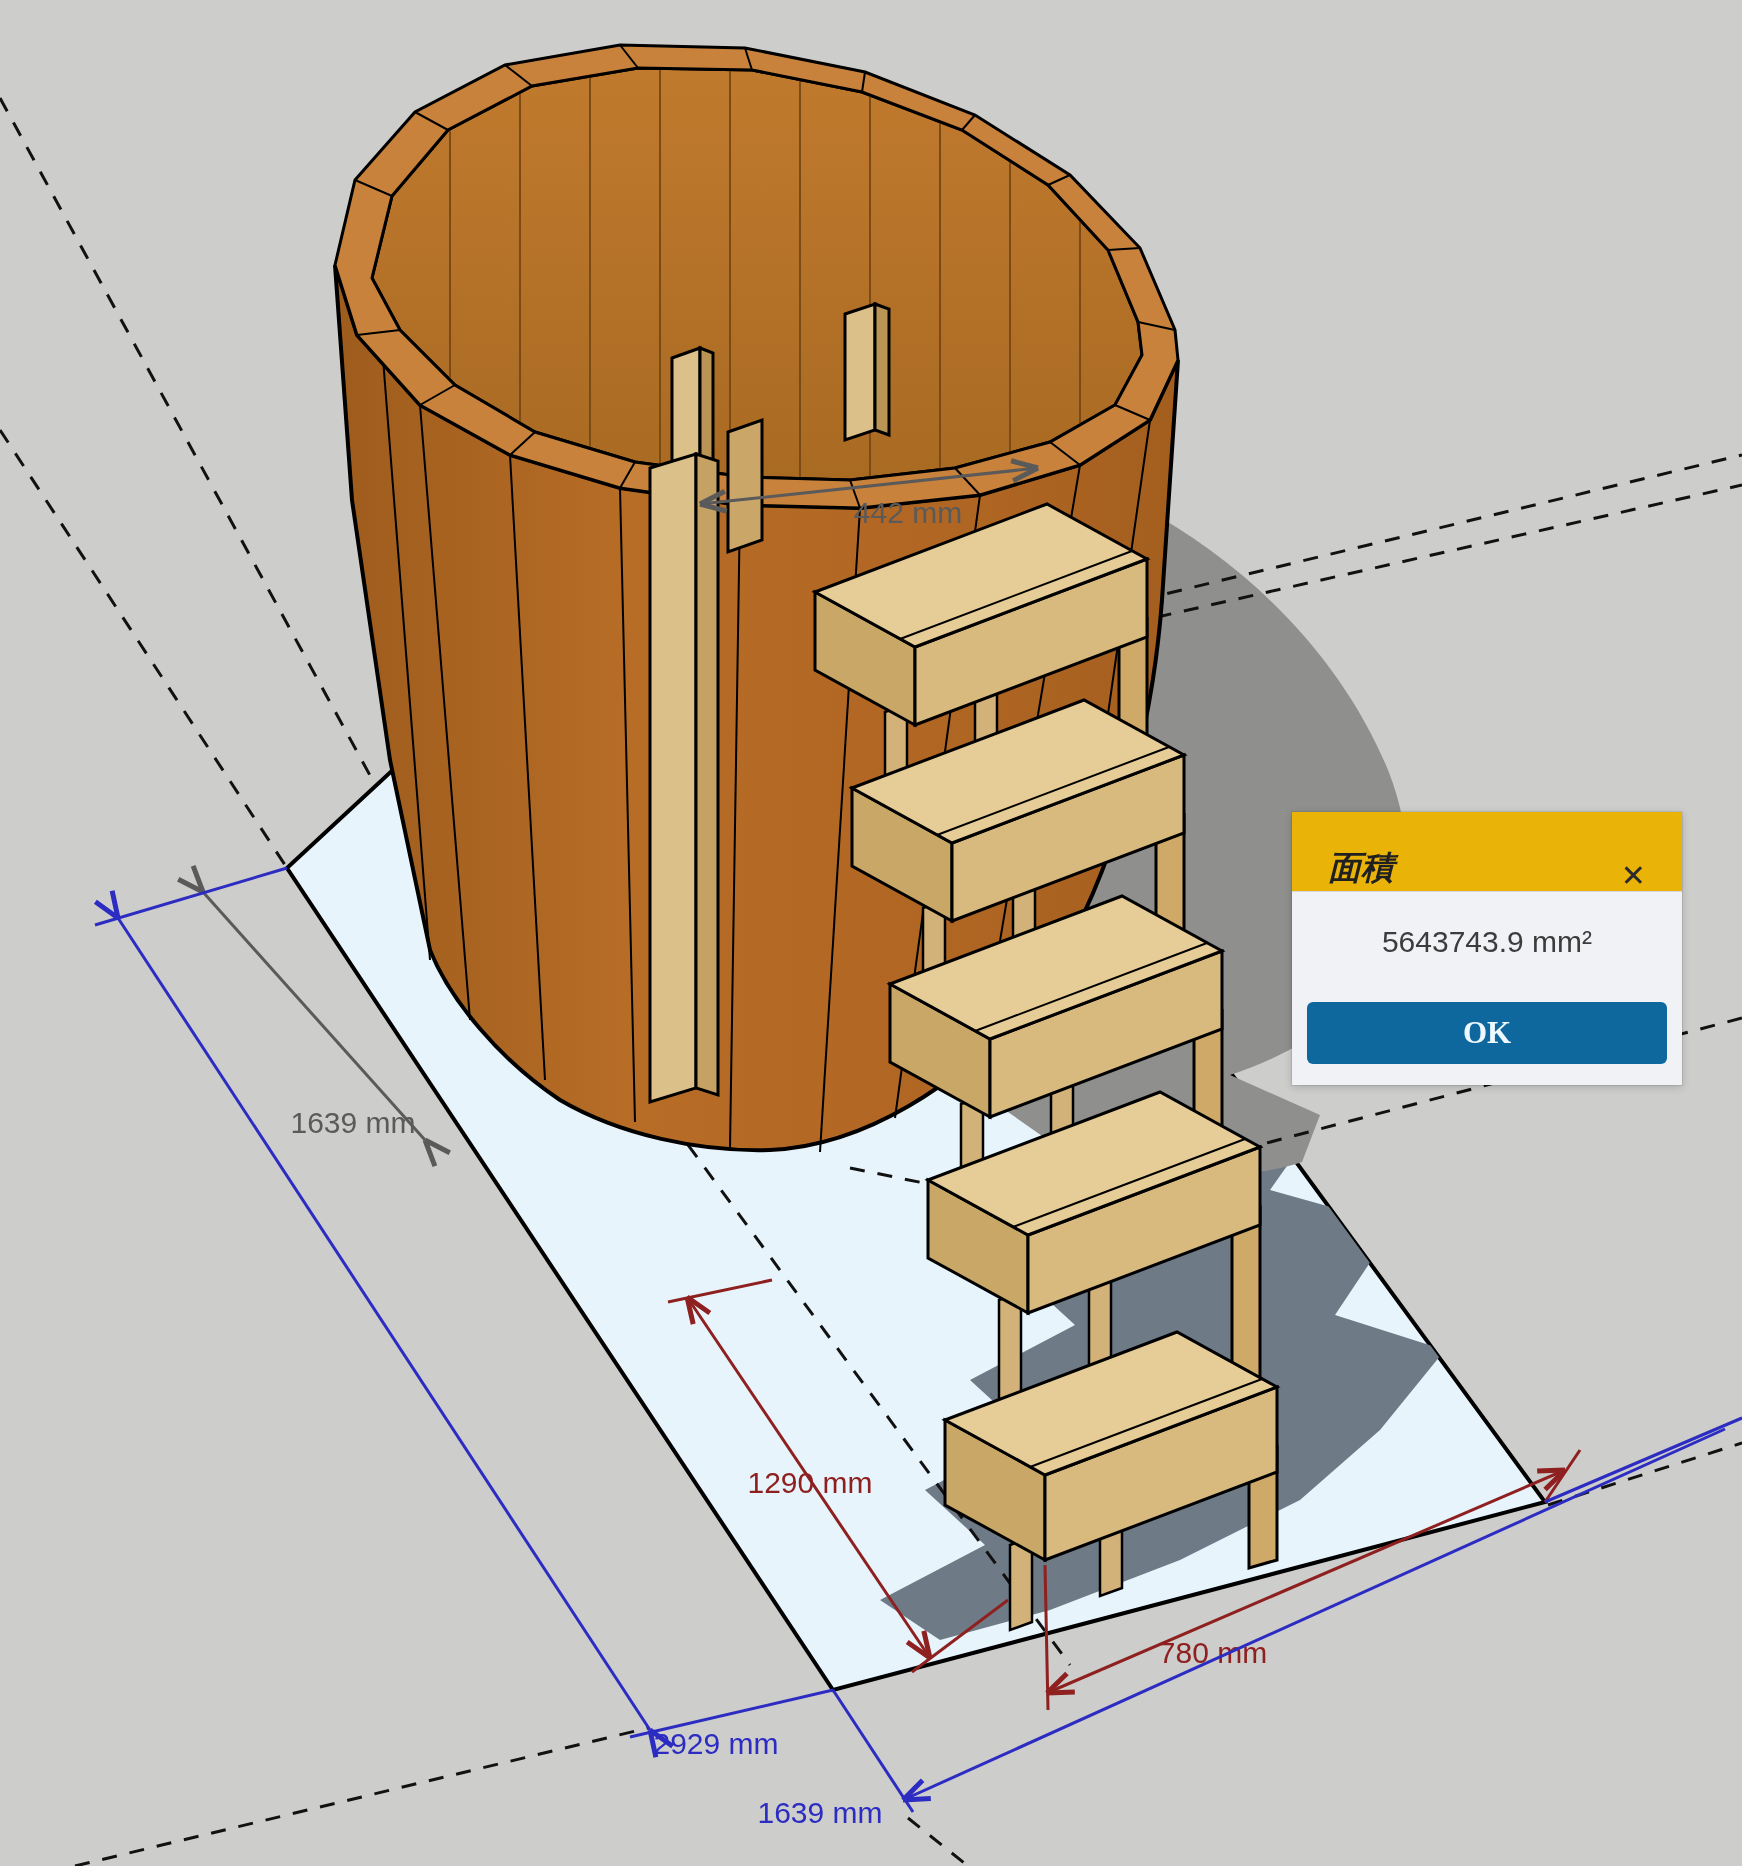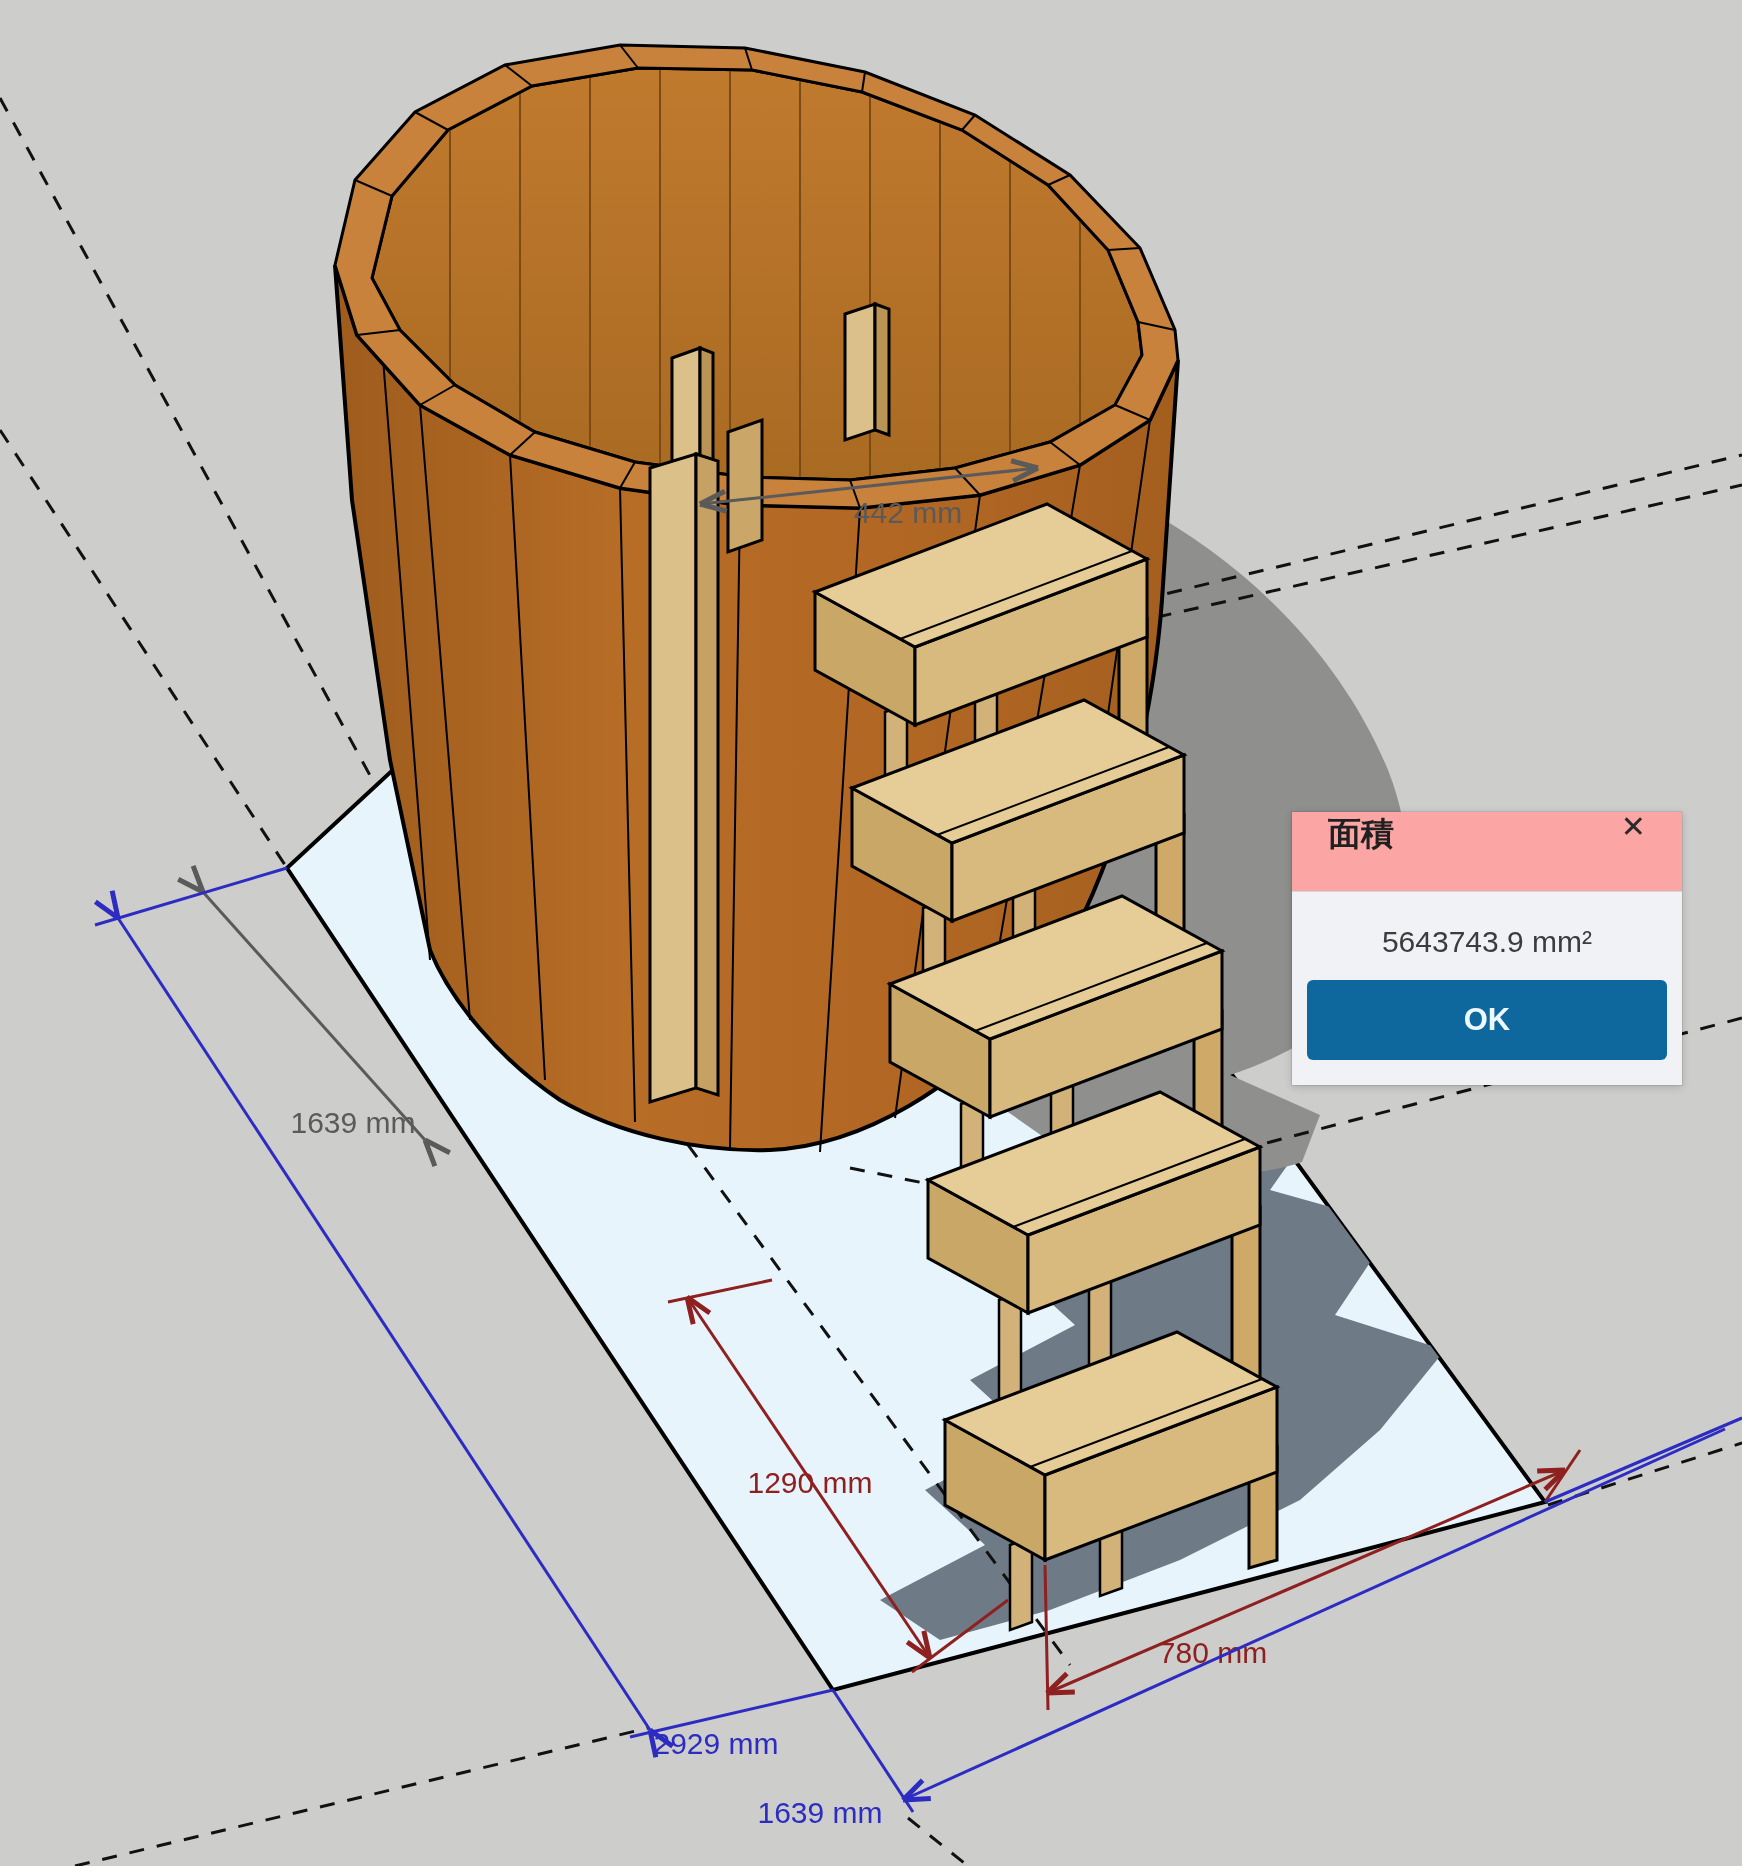--- a/index.html
+++ b/index.html
@@ -24,9 +24,9 @@
     background:#f1f2f6;box-shadow:0 0 0 1px rgba(0,0,0,.08),0 2px 8px rgba(0,0,0,.18);
   }
   .dialog-header{
-    height:80px;background:#fca5a5;border-bottom:1px solid #d8d8dc;
-    display:flex;align-items:flex-start;justify-content:space-between;
-    padding:0 36px;box-sizing:border-box;
+    height:80px;background:#eab308;border-bottom:1px solid #d8d8dc;
+    display:flex;align-items:flex-end;justify-content:space-between;
+    padding:0 36px;box-sizing:border-box;font-style:italic;
   }
   .dialog-title{font-size:33px;font-weight:700;color:#202020;}
   .dialog-close{font-size:30px;color:#2a2a2a;cursor:pointer;line-height:1;}

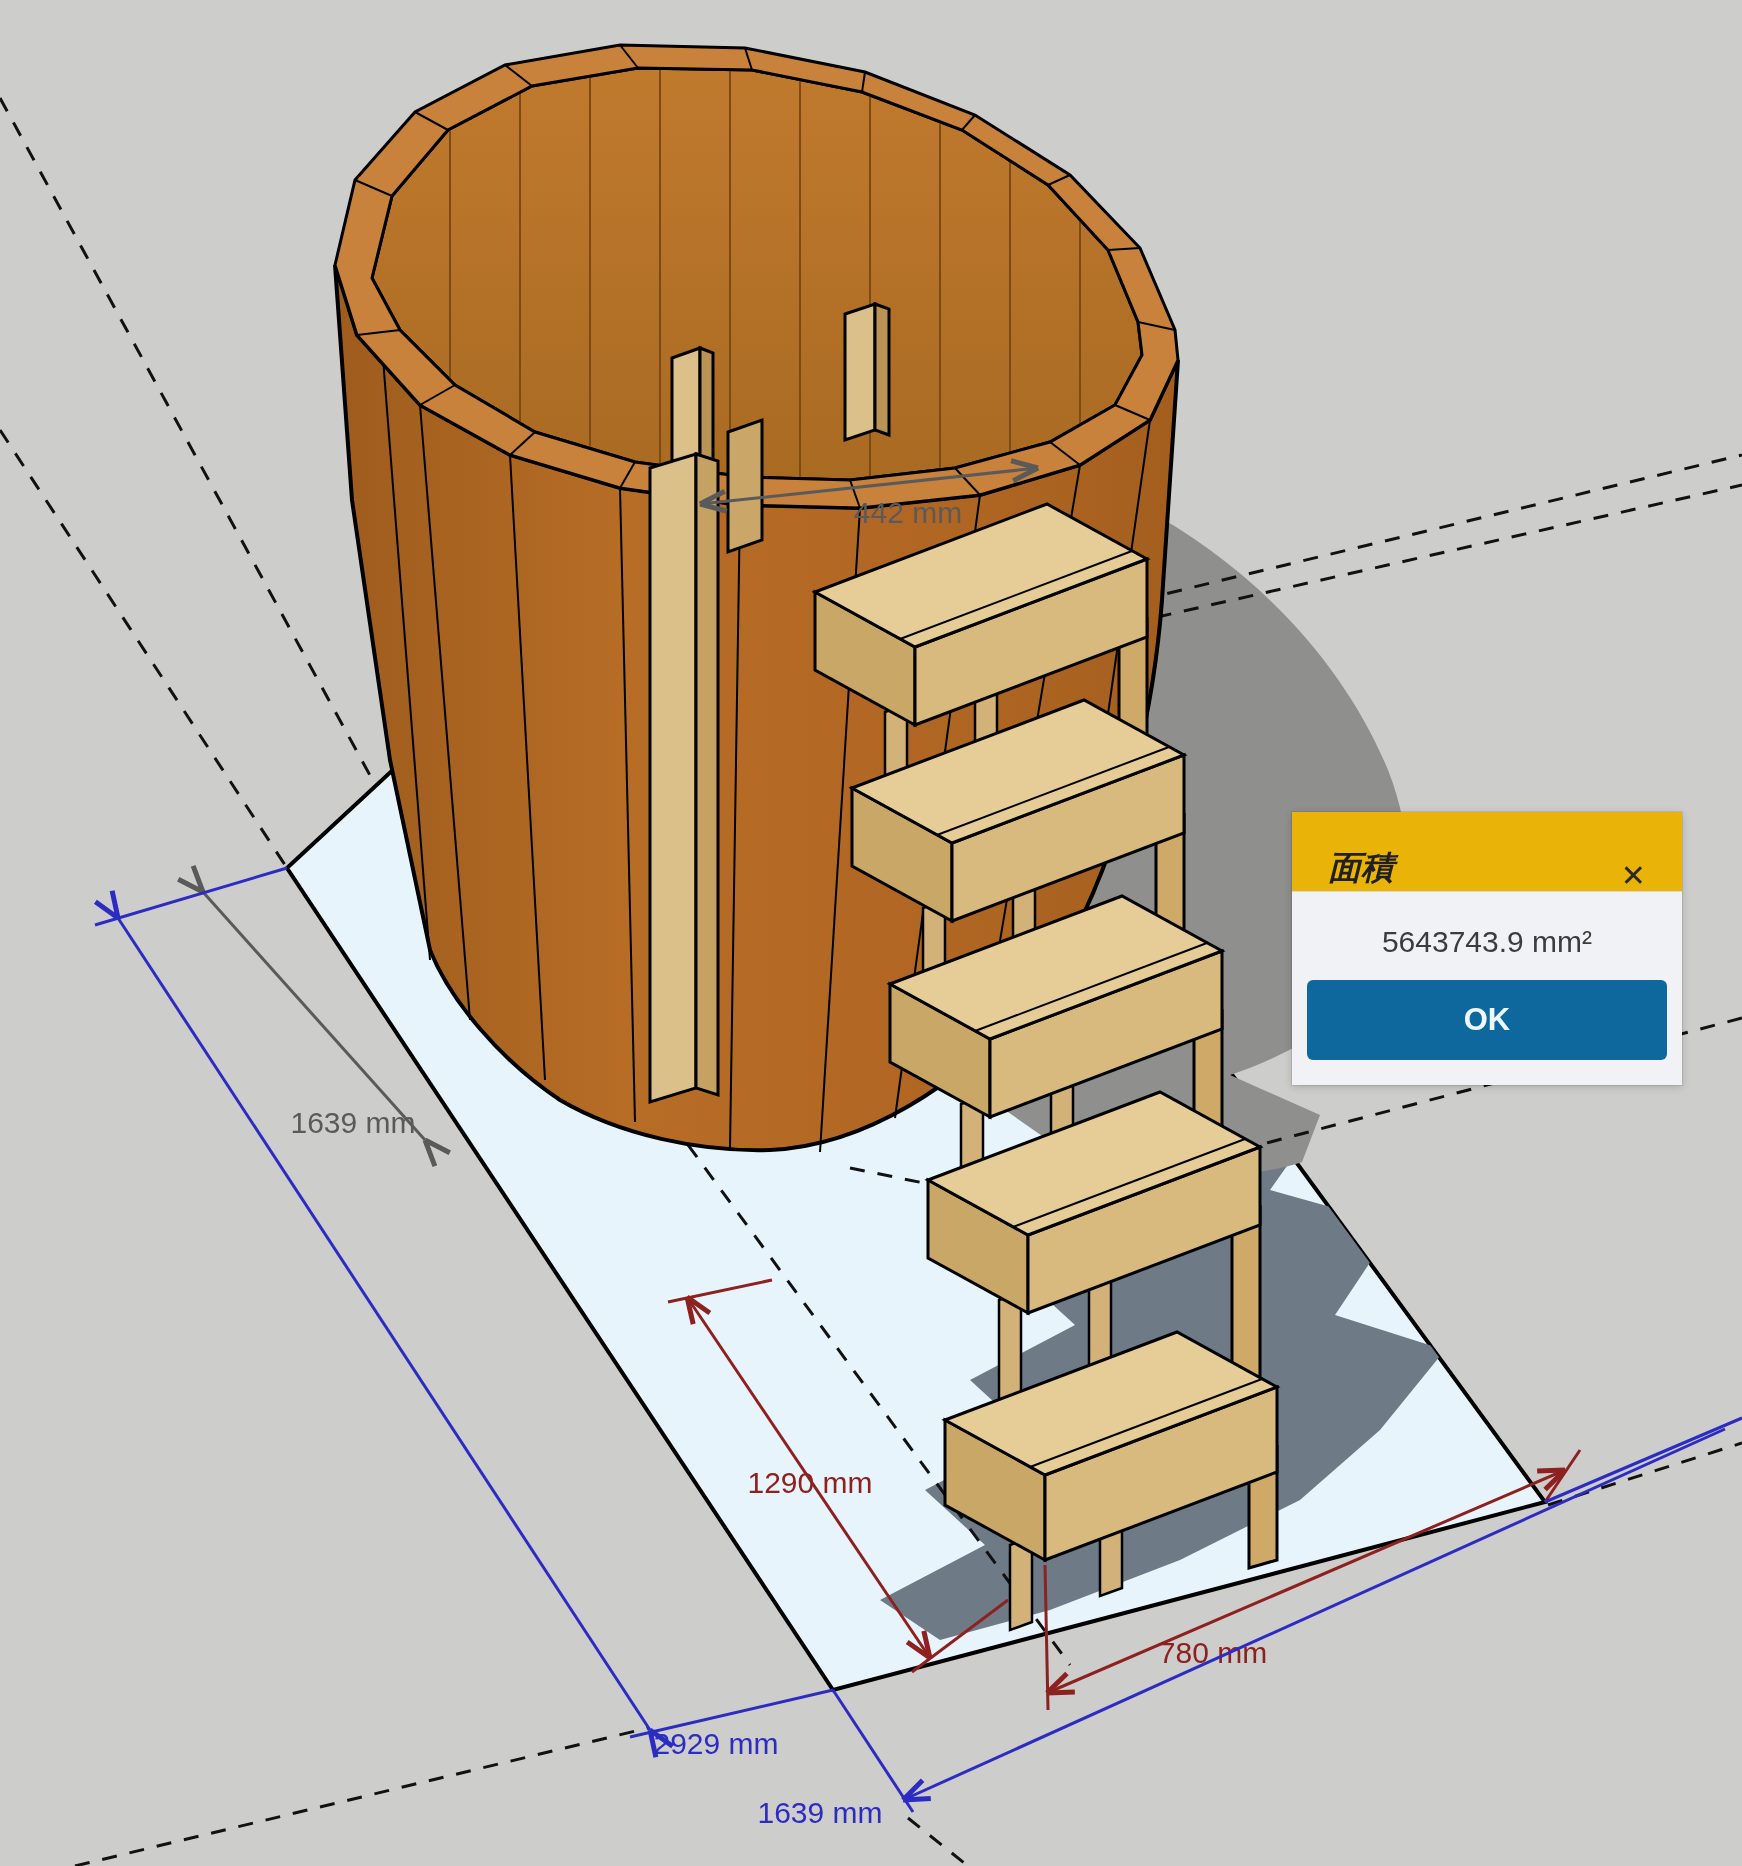--- a/index.html
+++ b/index.html
@@ -34,10 +34,10 @@
     text-align:center;padding-top:33px;font-size:30px;color:#3c3c3c;
   }
   .dialog-ok{
-    position:absolute;left:15px;right:15px;top:168px;height:80px;
+    position:absolute;left:15px;right:15px;top:190px;height:62px;
     background:#0e689e;border:none;border-radius:6px;
     color:#eef8ff;font-size:31px;font-weight:700;
-    font-family:Liberation Sans, sans-serif;cursor:pointer;
+    font-family:Liberation Serif, serif;cursor:pointer;
   }
 </style>
 </head>

